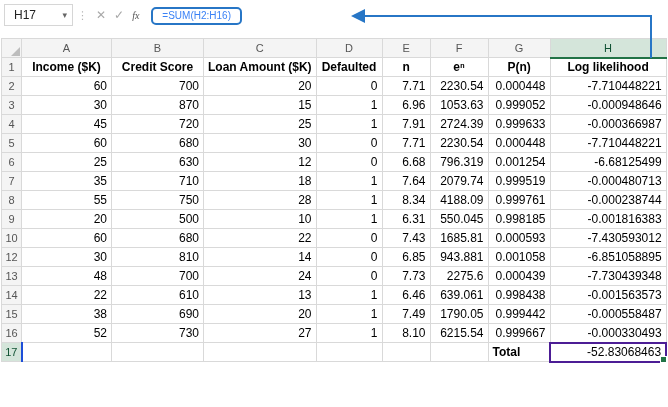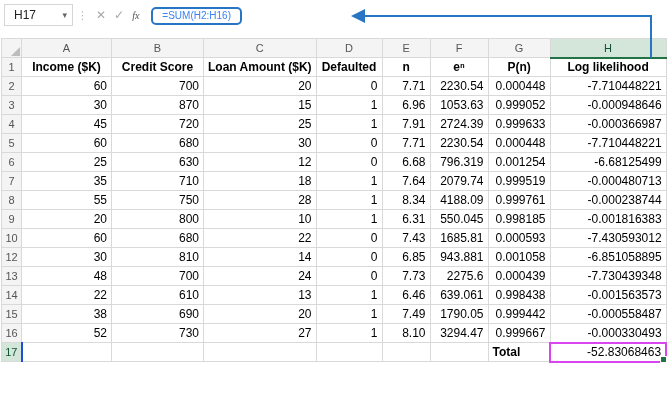--- a/index.html
+++ b/index.html
@@ -170,7 +170,7 @@
       <tr>
         <th class="rowhead">9</th>
         <td>20</td>
-        <td>800</td>
+        <td>500</td>
         <td>10</td>
         <td>1</td>
         <td>6.31</td>

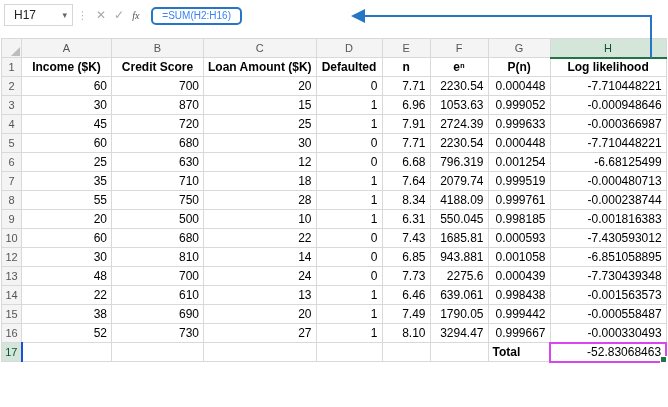--- a/index.html
+++ b/index.html
@@ -240,7 +240,7 @@
         <td>27</td>
         <td>1</td>
         <td>8.10</td>
-        <td>3294.47</td>
+        <td>6215.54</td>
         <td>0.999667</td>
         <td>-0.000330493</td>
       </tr>

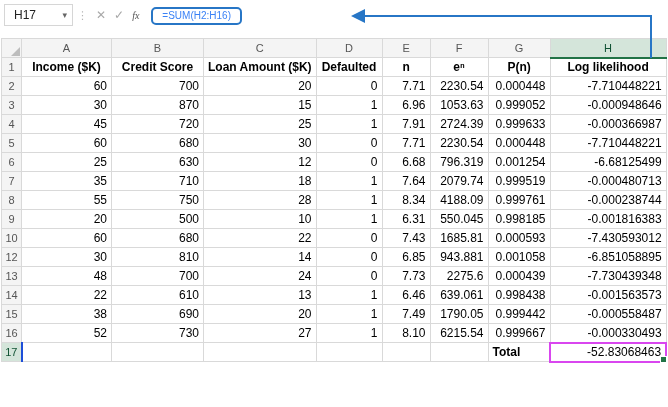--- a/index.html
+++ b/index.html
@@ -33,7 +33,7 @@
   td{text-align:right;background:#fff;color:#000;}
   tr.hdr td{font-weight:bold;text-align:center;}
   td.total-label{font-weight:bold;text-align:left;}
-  td.selcell{position:relative;border:2px solid #d946ef;overflow:visible;padding-left:36px;}
+  td.selcell{position:relative;border:2px solid #4c1d95;overflow:visible;padding-left:36px;}
   td.selcell::after{content:"";position:absolute;right:-2px;bottom:-2px;width:5px;height:5px;
     background:#217346;border:1px solid #fff;box-sizing:content-box;}
   svg.annot{position:absolute;left:0;top:0;pointer-events:none;}

